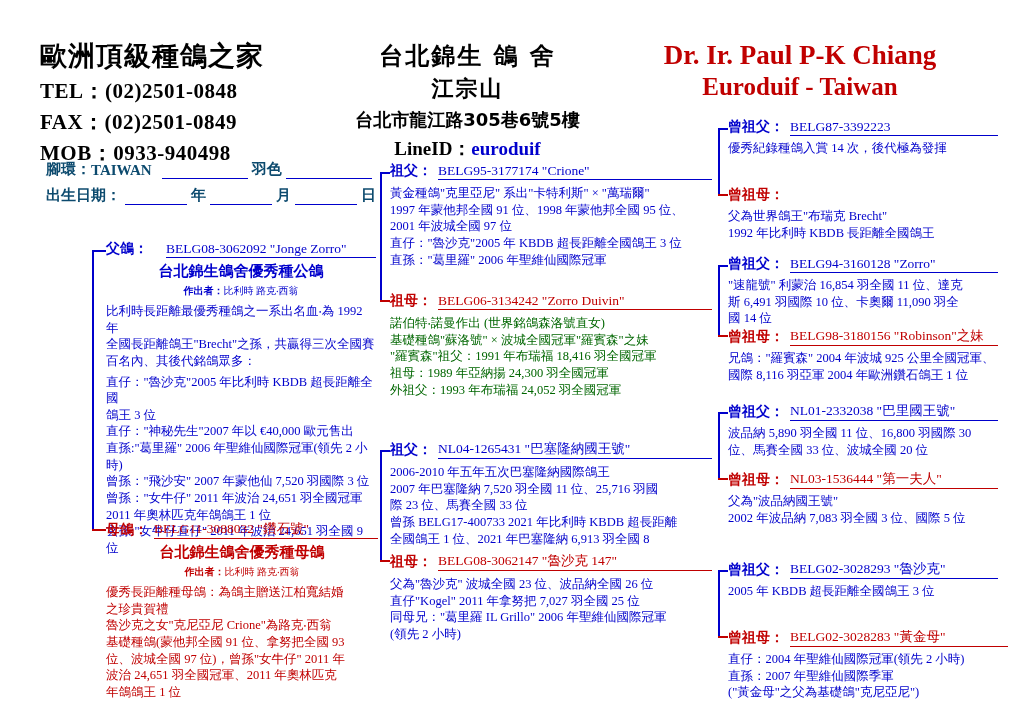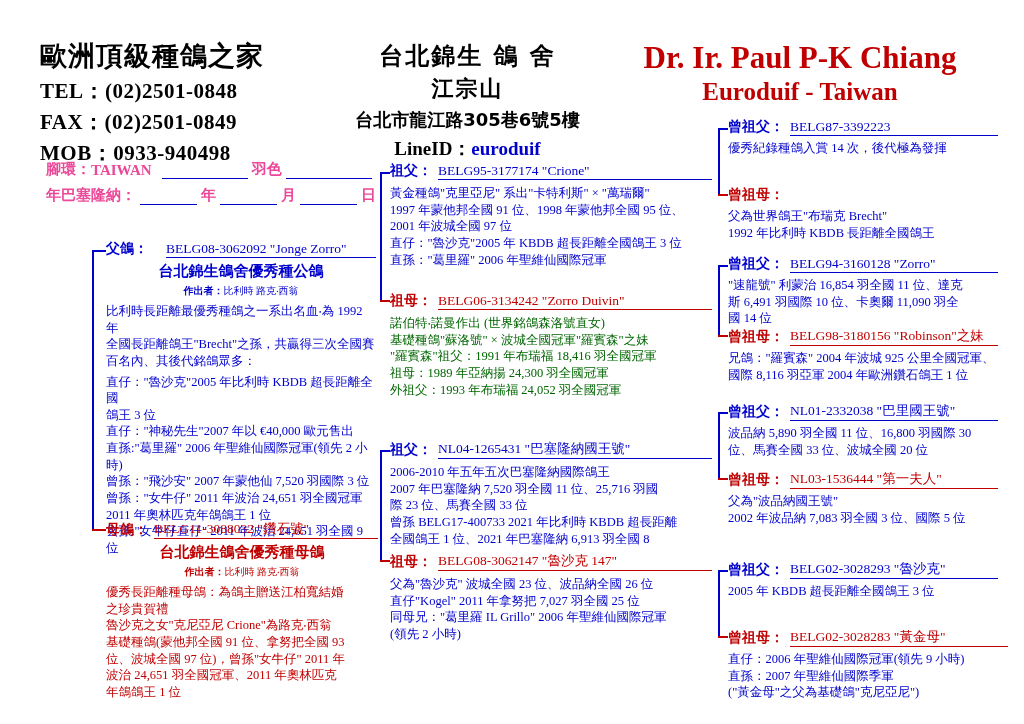--- a/index.html
+++ b/index.html
@@ -32,7 +32,7 @@
   .hdr-mid .l4 { font-size:19px; font-weight:bold; margin-top:4px; }
   .hdr-mid .l4 .blue { color:#0000cc; }
   .hdr-right { position:absolute; left:600px; top:40px; width:400px; text-align:center; color:#c00000; }
-  .hdr-right .r1 { font-size:31px; font-weight:bold; }
+  .hdr-right .r1 { font-size:27px; font-weight:bold; }
   .hdr-right .r2 { font-size:25px; font-weight:bold; margin-top:2px; }
 
   

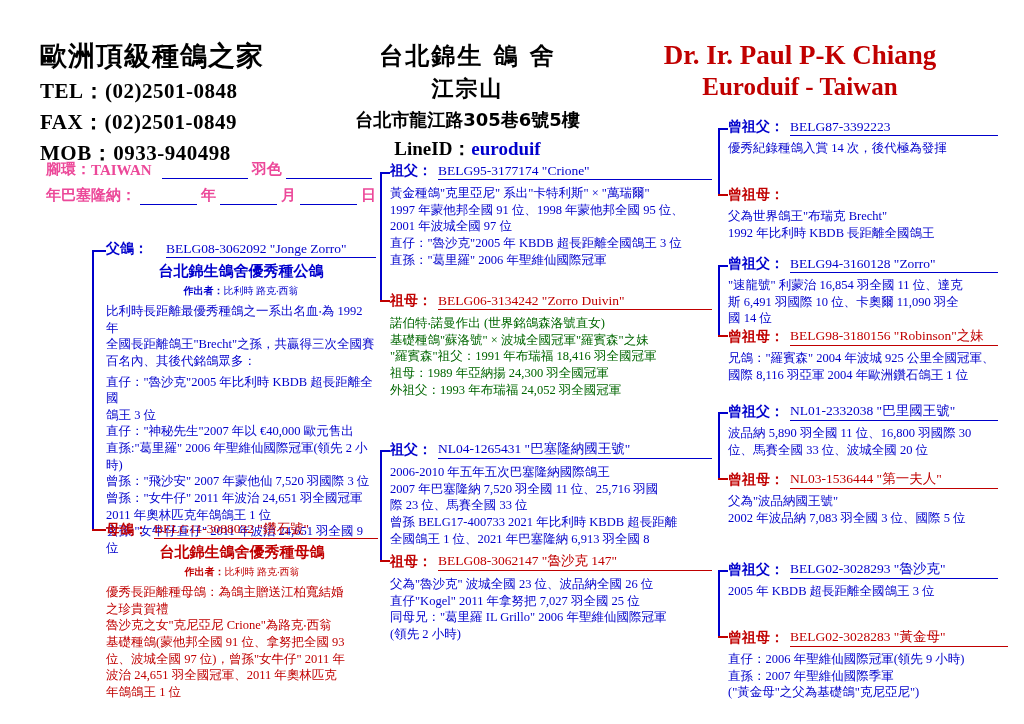--- a/index.html
+++ b/index.html
@@ -37,7 +37,7 @@
 
   
   .form-block { position:absolute; left:46px; top:160px; width:330px; }
-  .form-row { display:flex; align-items:flex-end; font-size:15px; color:#ec4899; font-weight:bold; }
+  .form-row { display:flex; align-items:flex-end; font-size:15px; color:#0c4a6e; font-weight:bold; }
   .form-row .lbl { white-space:nowrap; }
   .form-row .fill { flex:1; border-bottom:1.5px solid #0000cc; height:17px; margin:0 4px; }
   .form-row2 { margin-top:7px; }

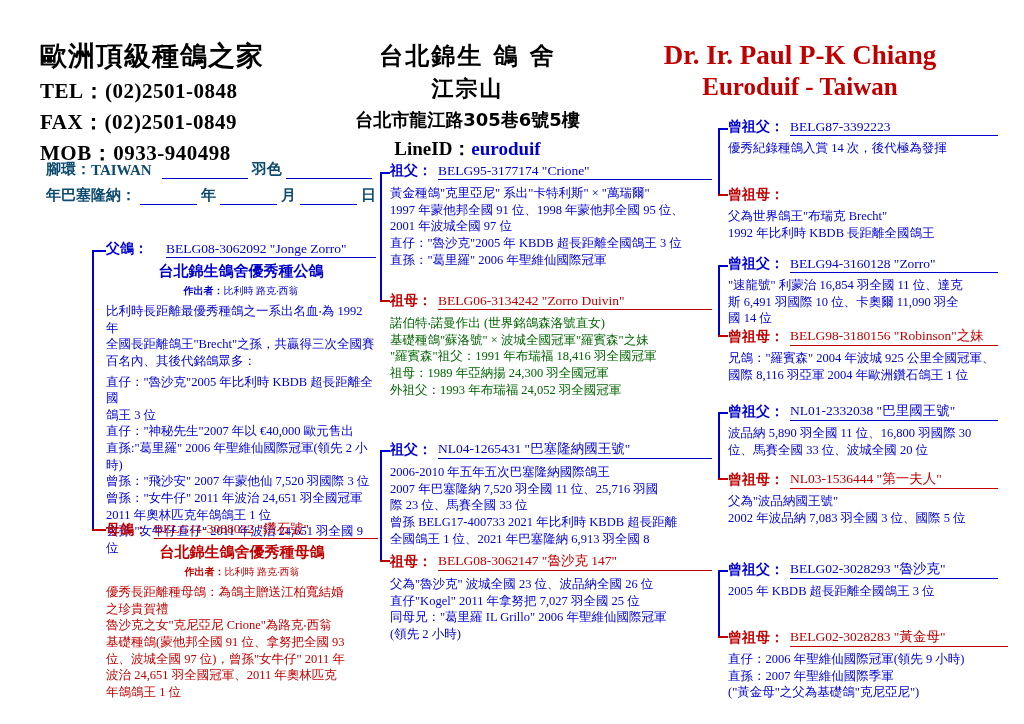--- a/index.html
+++ b/index.html
@@ -98,7 +98,7 @@
       <span class="fill"></span>
     </div>
     <div class="form-row form-row2">
-      <span class="lbl">年巴塞隆納：</span>
+      <span class="lbl">出生日期：</span>
       <span class="fill"></span>
       <span class="lbl">年</span>
       <span class="fill"></span>

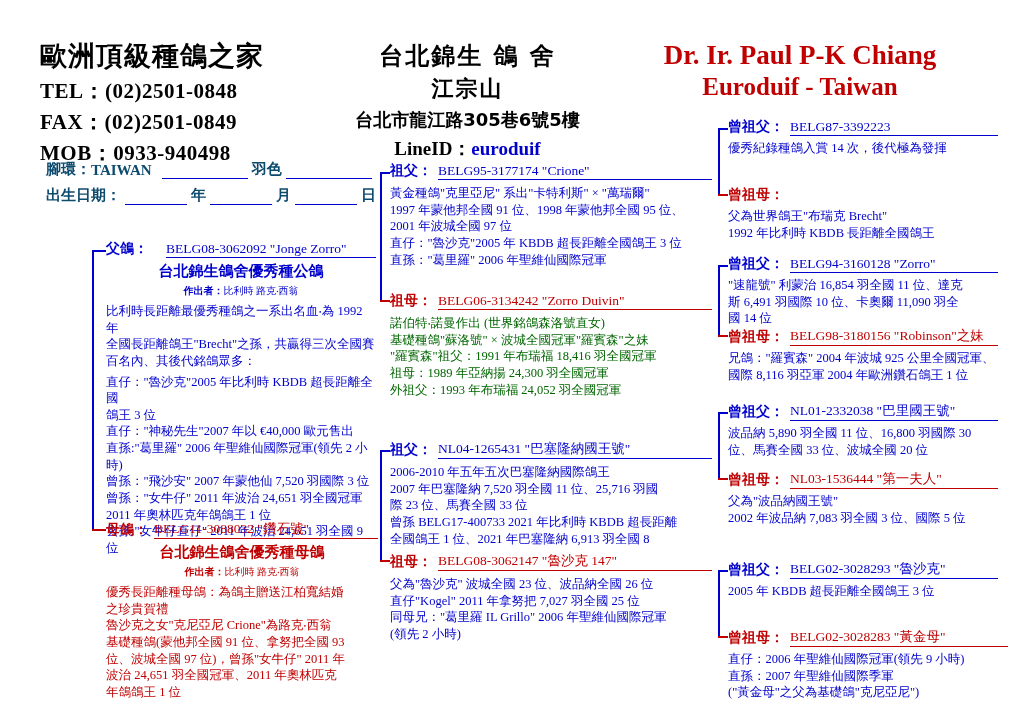--- a/index.html
+++ b/index.html
@@ -318,7 +318,7 @@
       <span class="ringnum tred underline-red" style="flex:1;">BELG02-3028283 "黃金母"</span>
     </div>
     <div class="body-text tblue" style="margin-top:4px;">
-      <div>直仔：2006 年聖維仙國際冠軍(領先 9 小時)</div>
+      <div>直仔：2004 年聖維仙國際冠軍(領先 2 小時)</div>
       <div>直孫：2007 年聖維仙國際季軍</div>
       <div>("黃金母"之父為基礎鴿"克尼亞尼")</div>
     </div>

